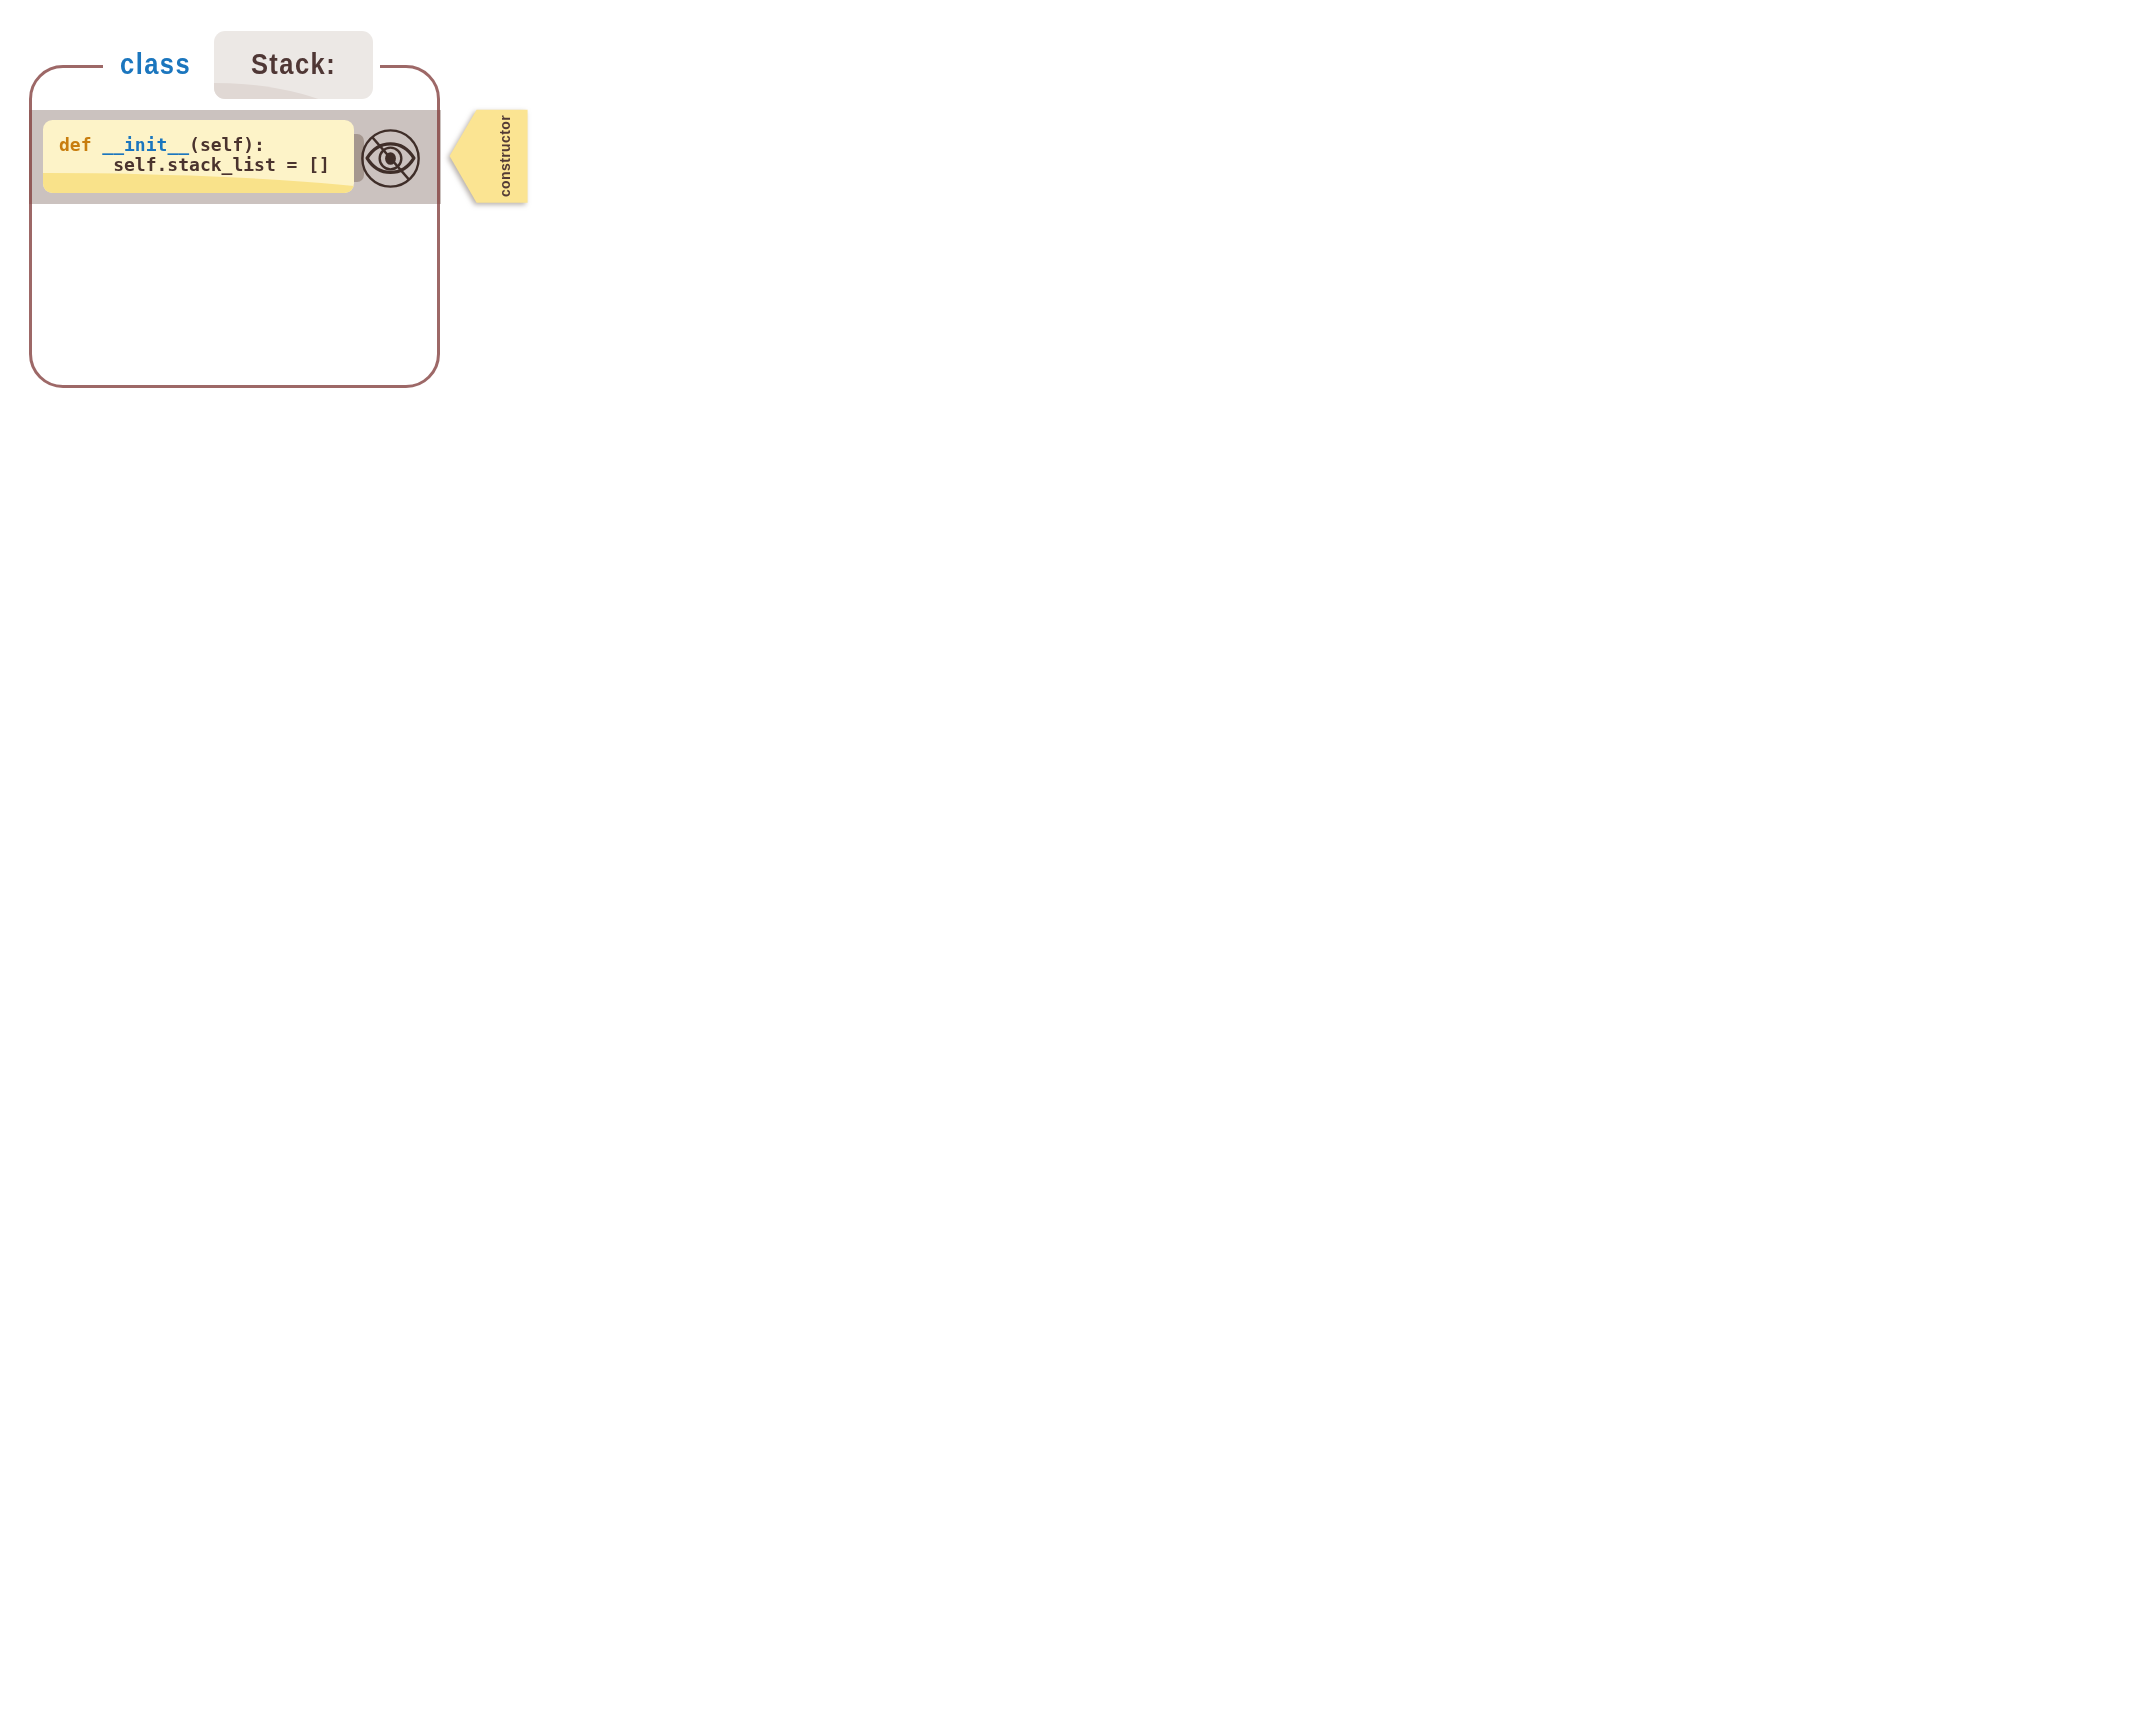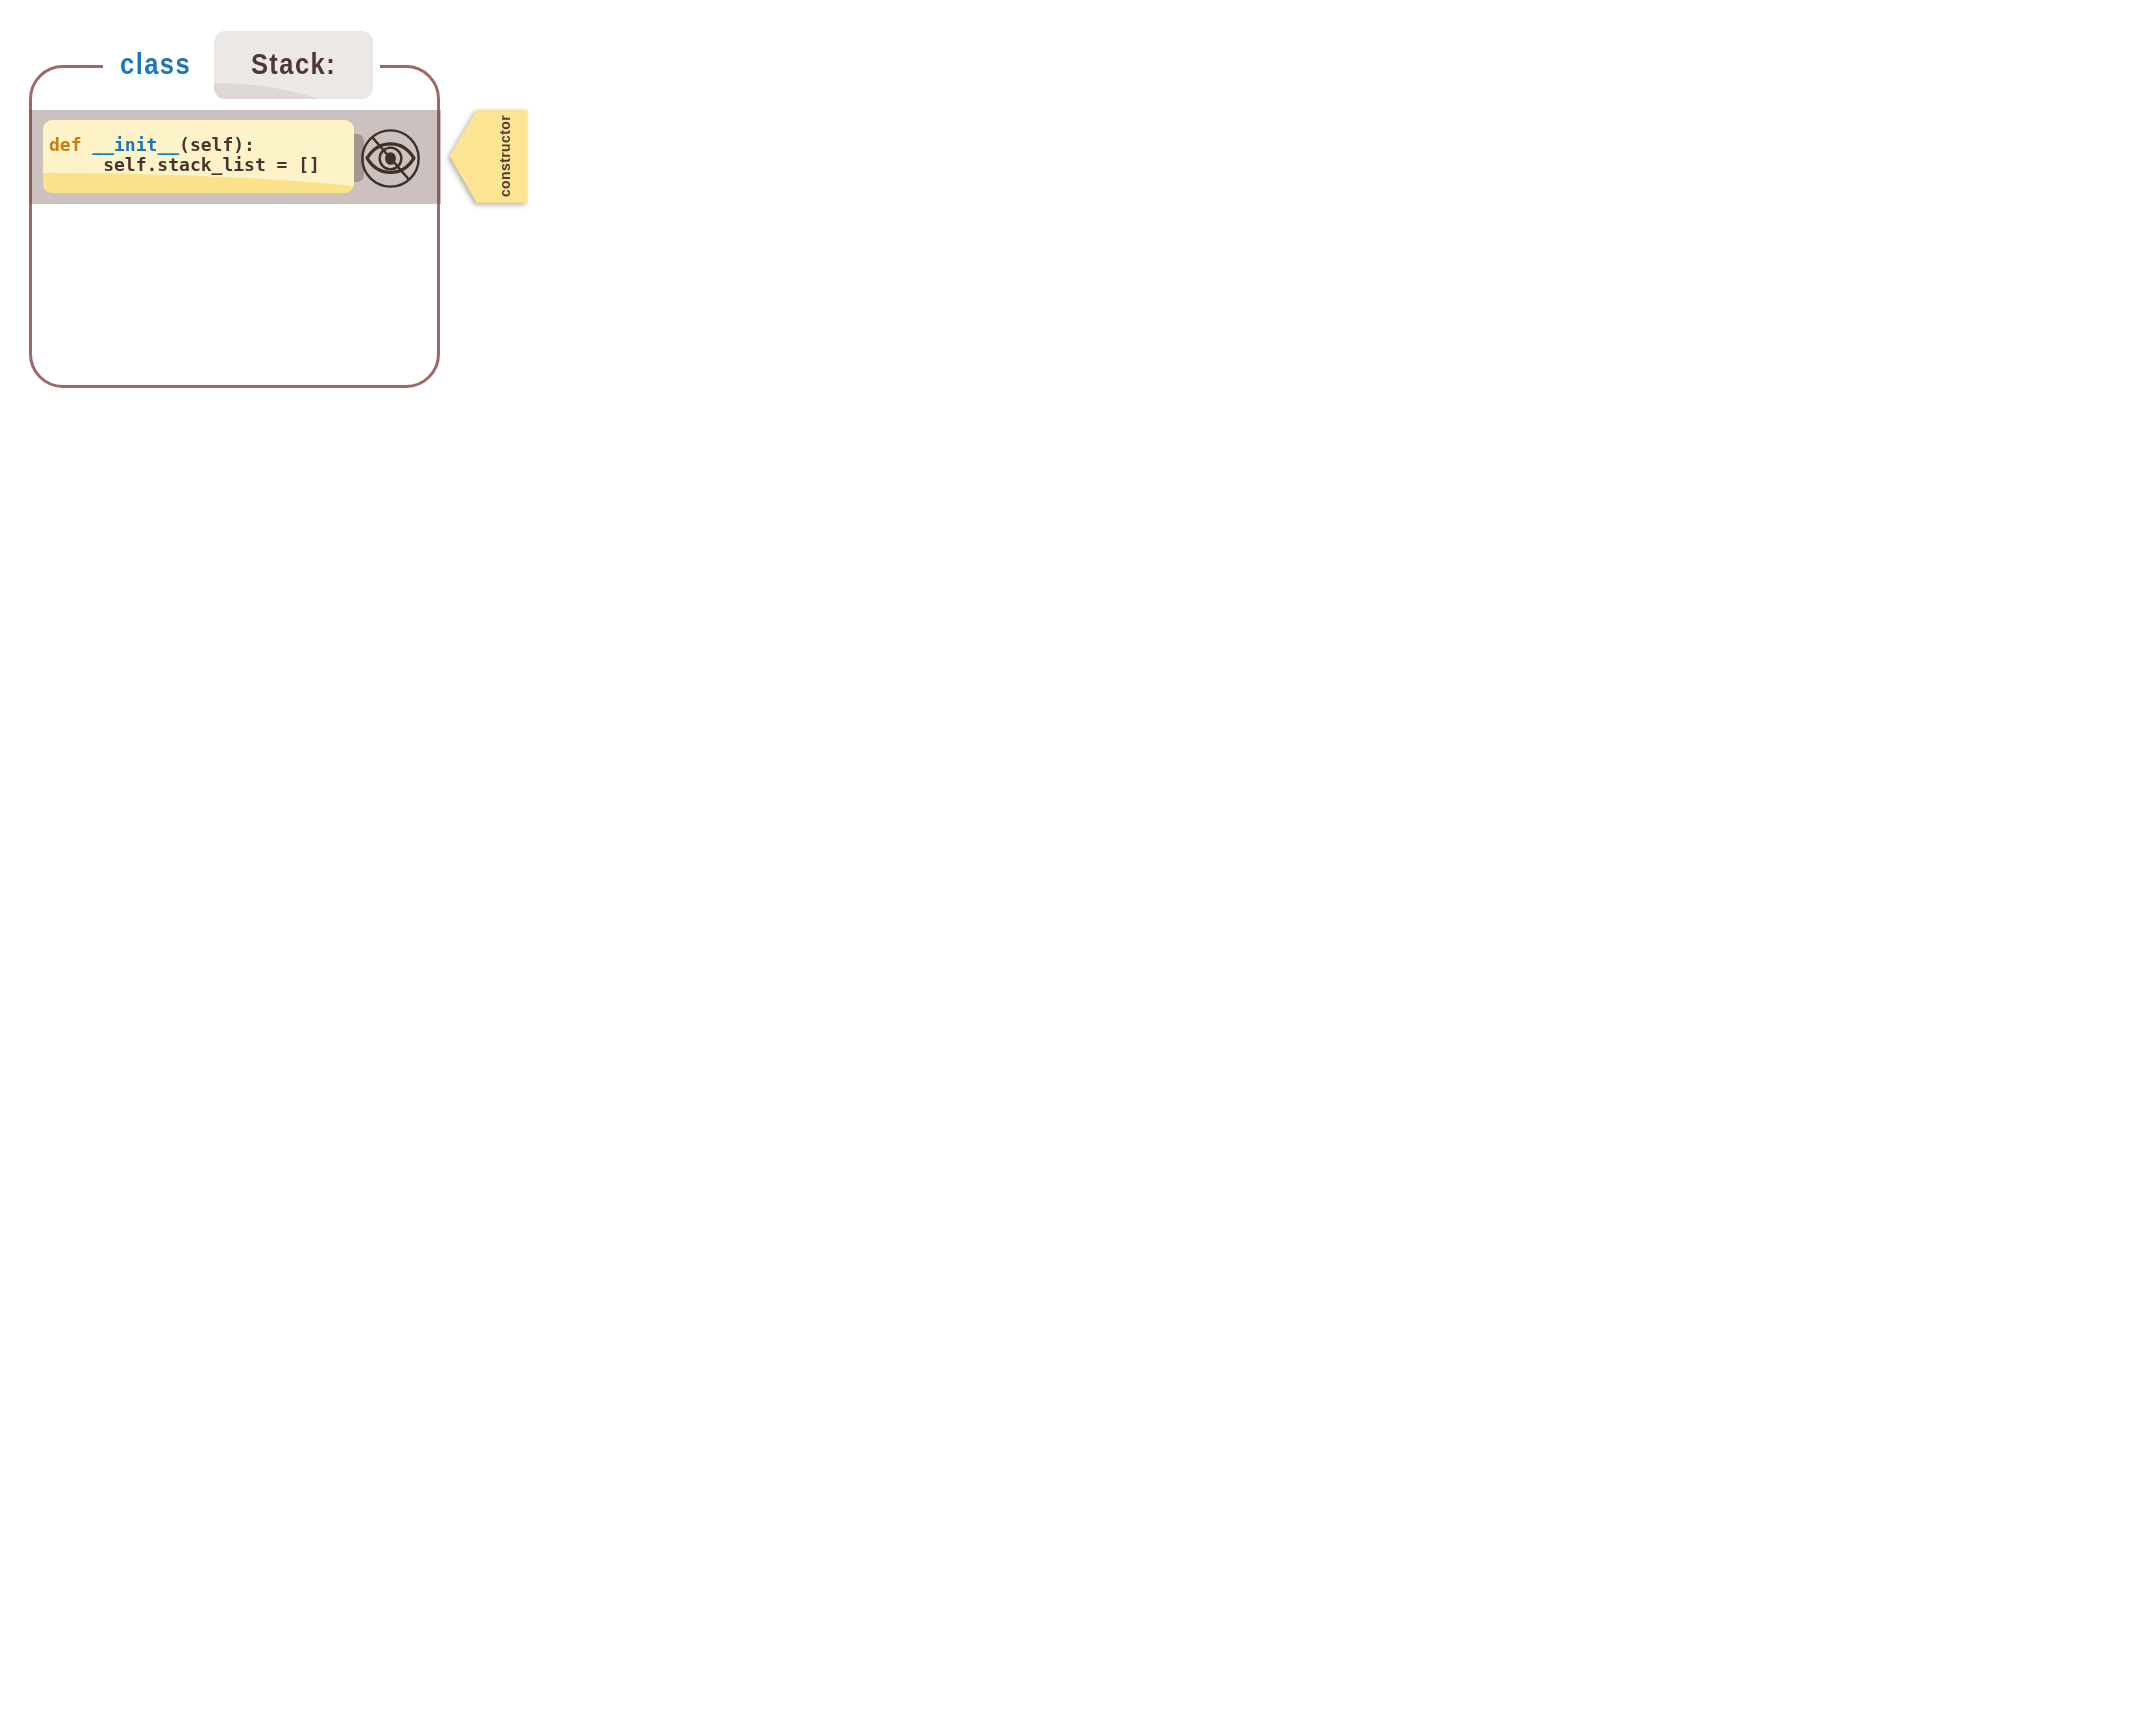--- a/index.html
+++ b/index.html
@@ -33,7 +33,7 @@
     background:var(--yellowDark);border-radius:50%;
   }
   .code{
-    position:absolute;left:49px;top:135px;
+    position:absolute;left:59px;top:135px;
     font-family:"DejaVu Sans Mono", monospace;
     font-weight:700;font-size:18px;line-height:20px;
     white-space:pre;color:var(--codeBrown);

